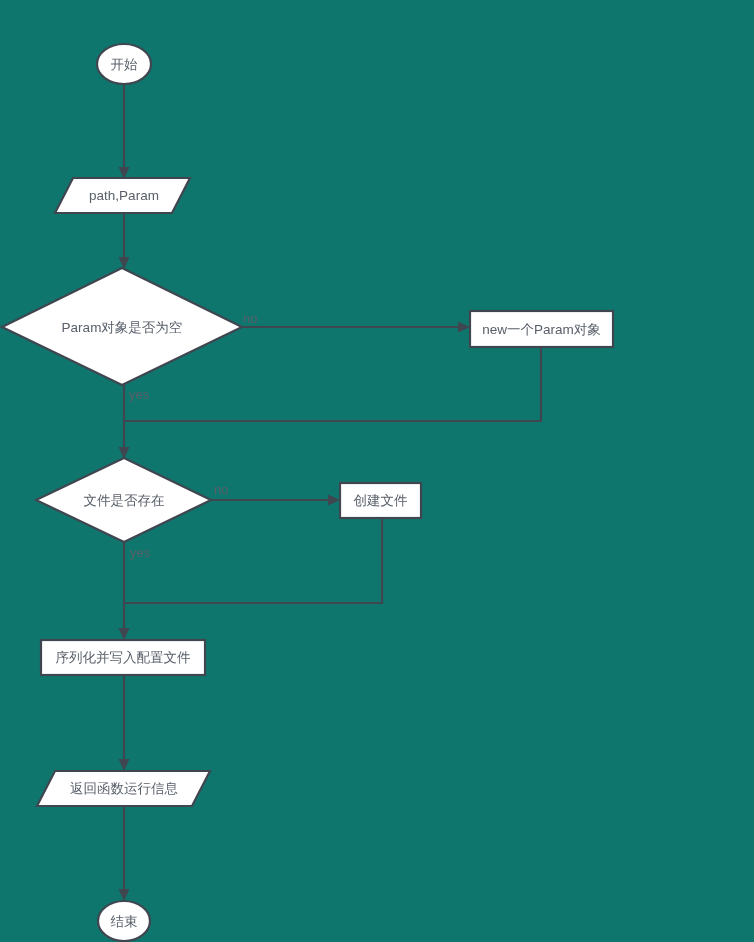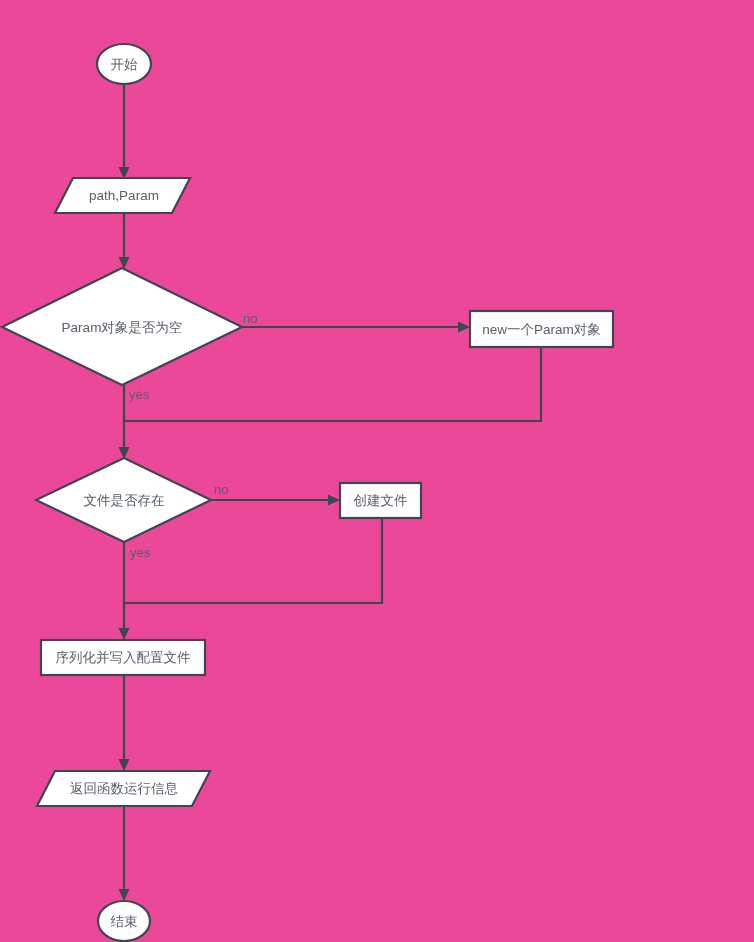--- a/index.html
+++ b/index.html
@@ -18,7 +18,7 @@
     position: relative;
     width: 754px;
     height: 942px;
-    background: #ec4899;
+    background: #0f766e;
     text-align: center;
   }
   svg#flow-svg {

